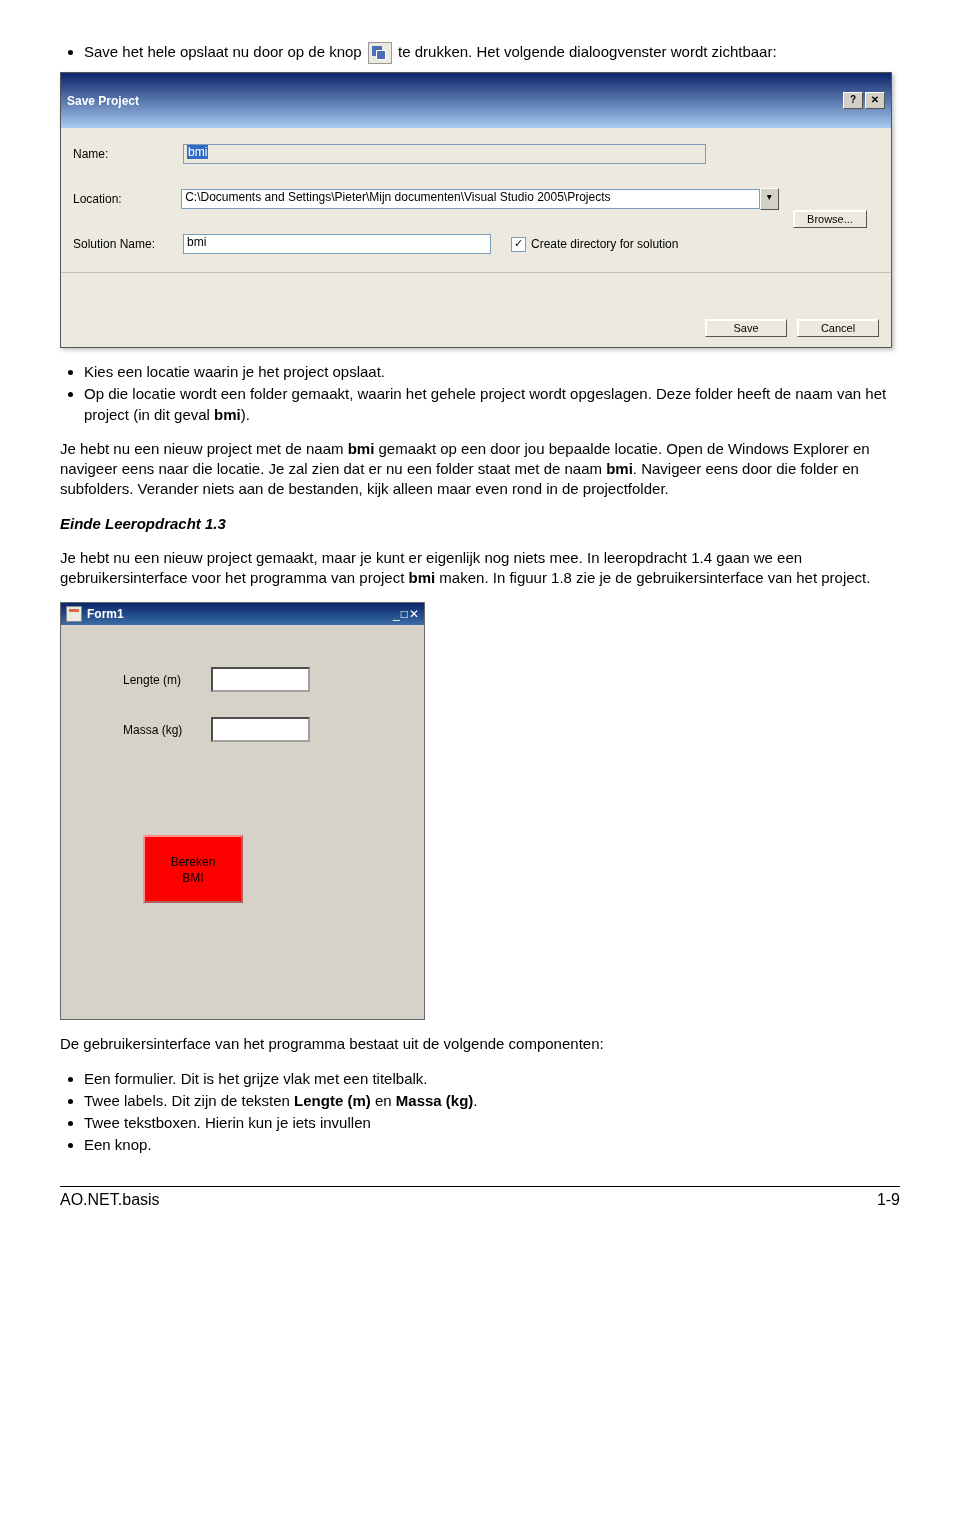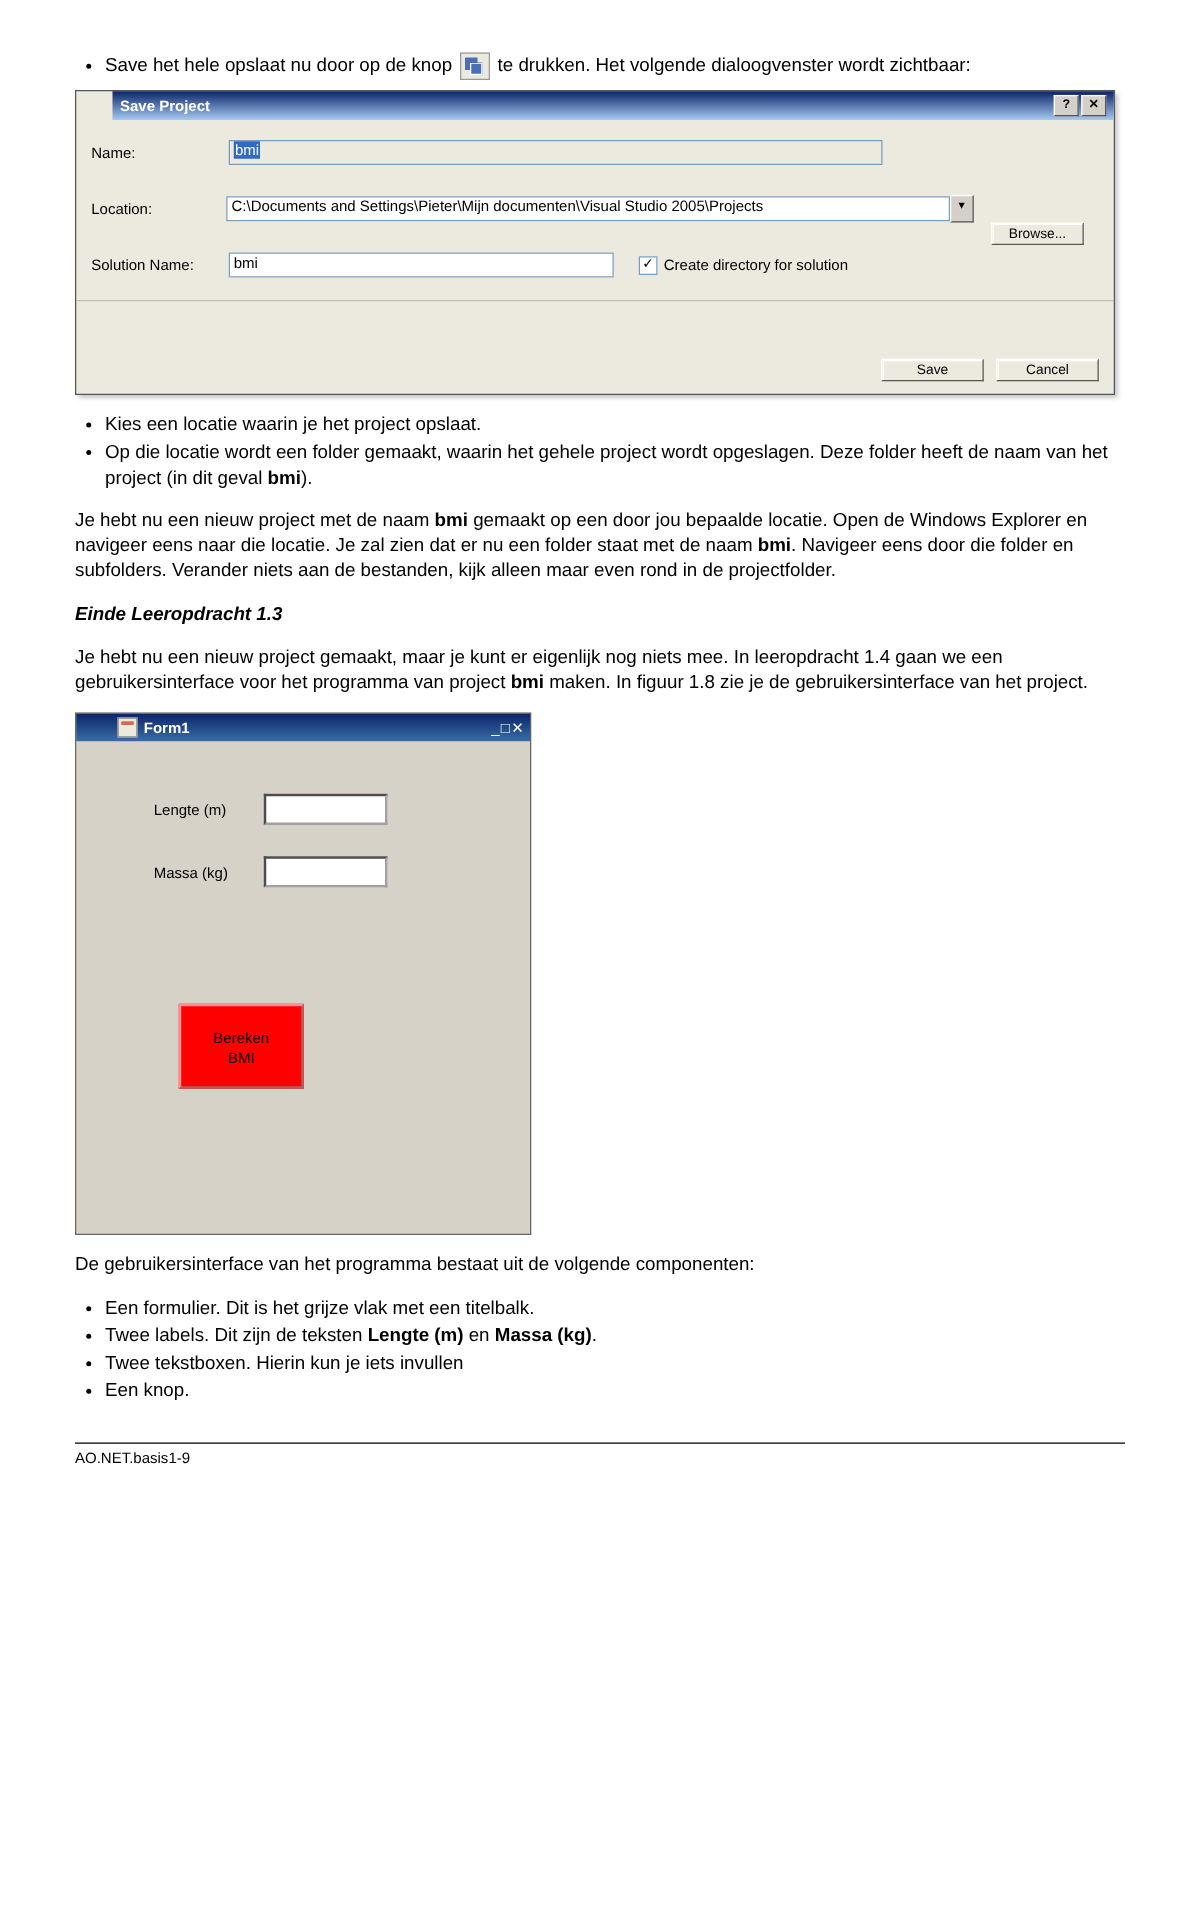--- a/index.html
+++ b/index.html
@@ -62,12 +62,11 @@
   .dlg-titlebar {
     background: linear-gradient(#0a246a, #a6caf0);
     color: #fff;
-    padding: 3px 6px;
+    padding: 19px 6px;
     font-weight: bold;
     display: flex;
     align-items: center;
     justify-content: space-between;
-    margin-left: 29px;
   }
   .dlg-titlebar .winbtns {
     display: flex;

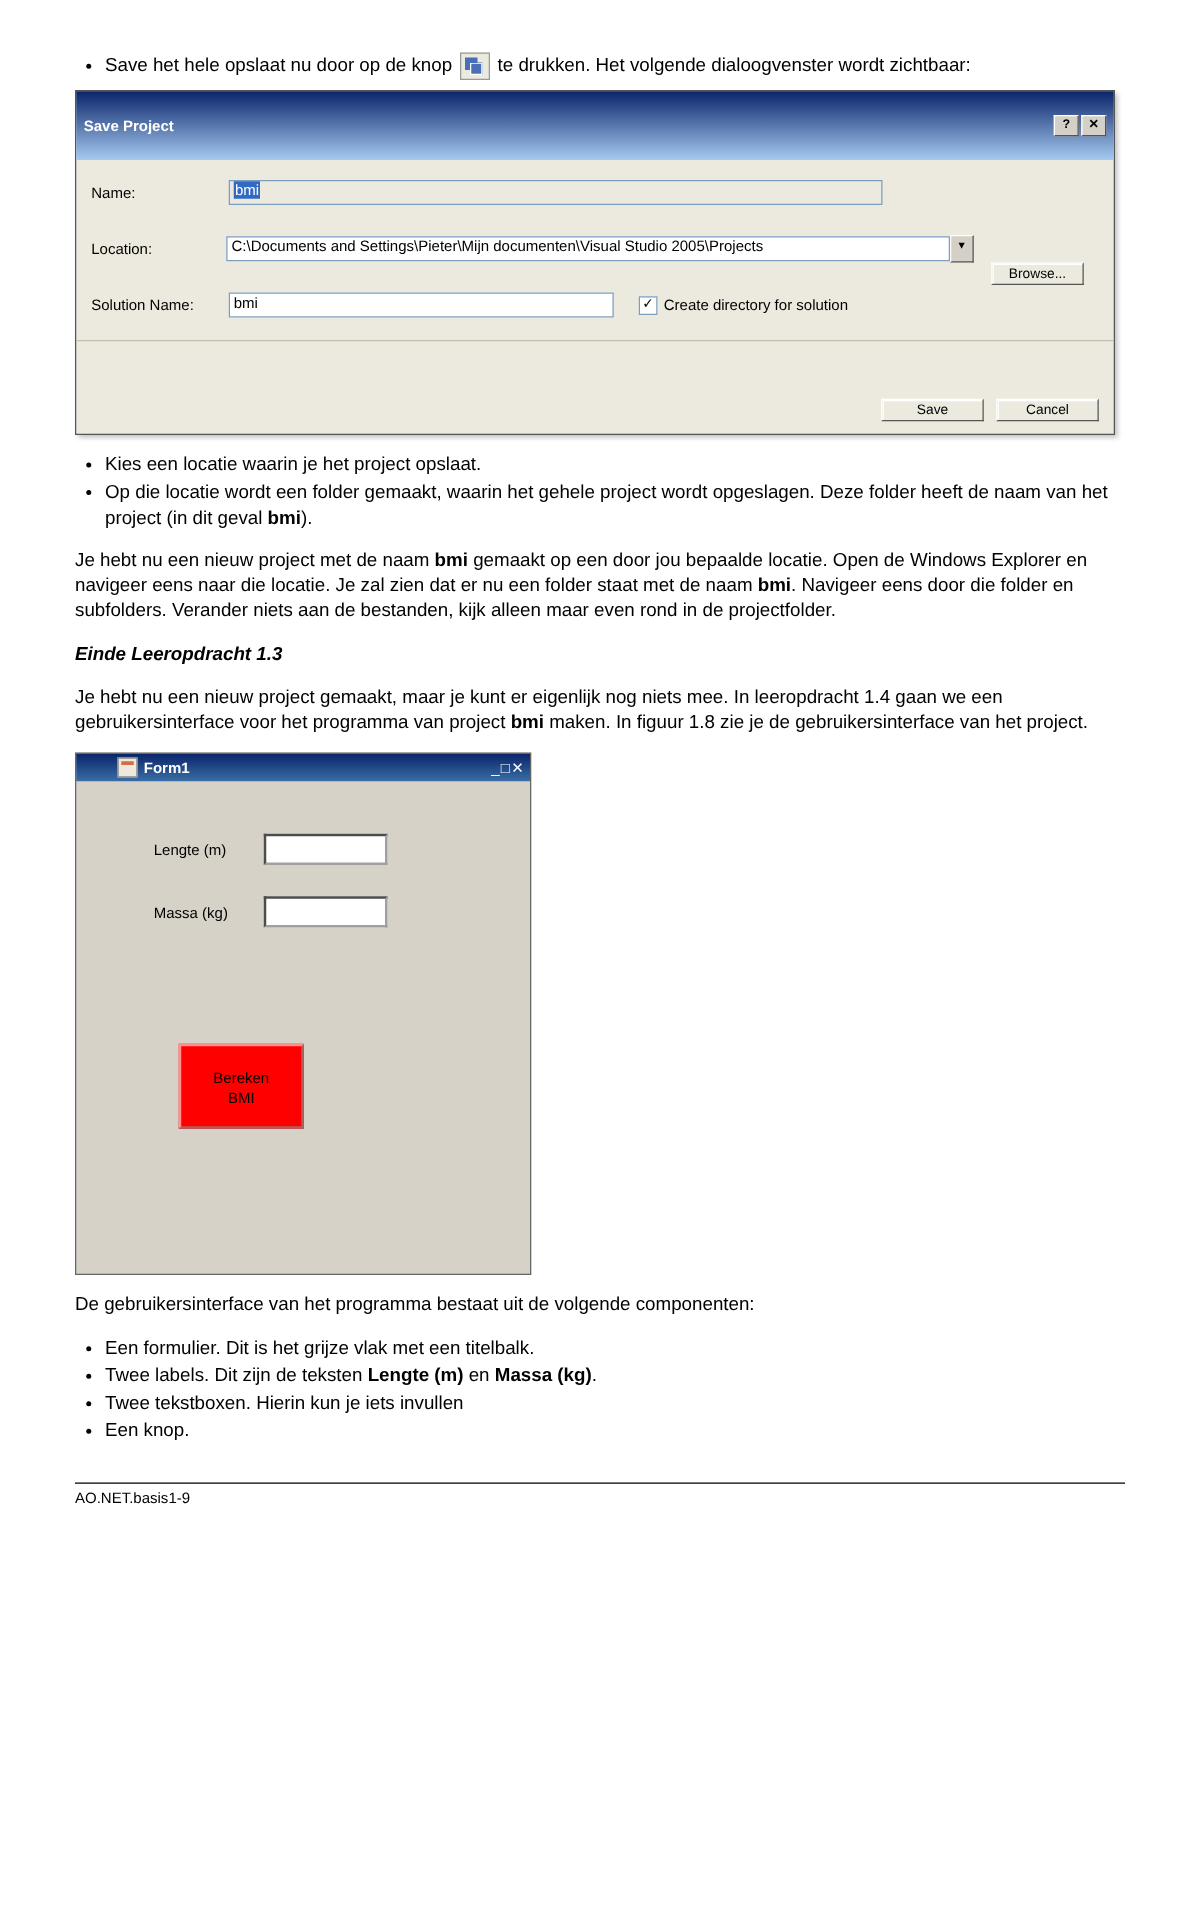--- a/index.html
+++ b/index.html
@@ -189,7 +189,6 @@
     align-items: center;
     gap: 5px;
     font-weight: bold;
-    margin-left: 28px;
   }
   .form-icon {
     width: 14px; height: 14px;

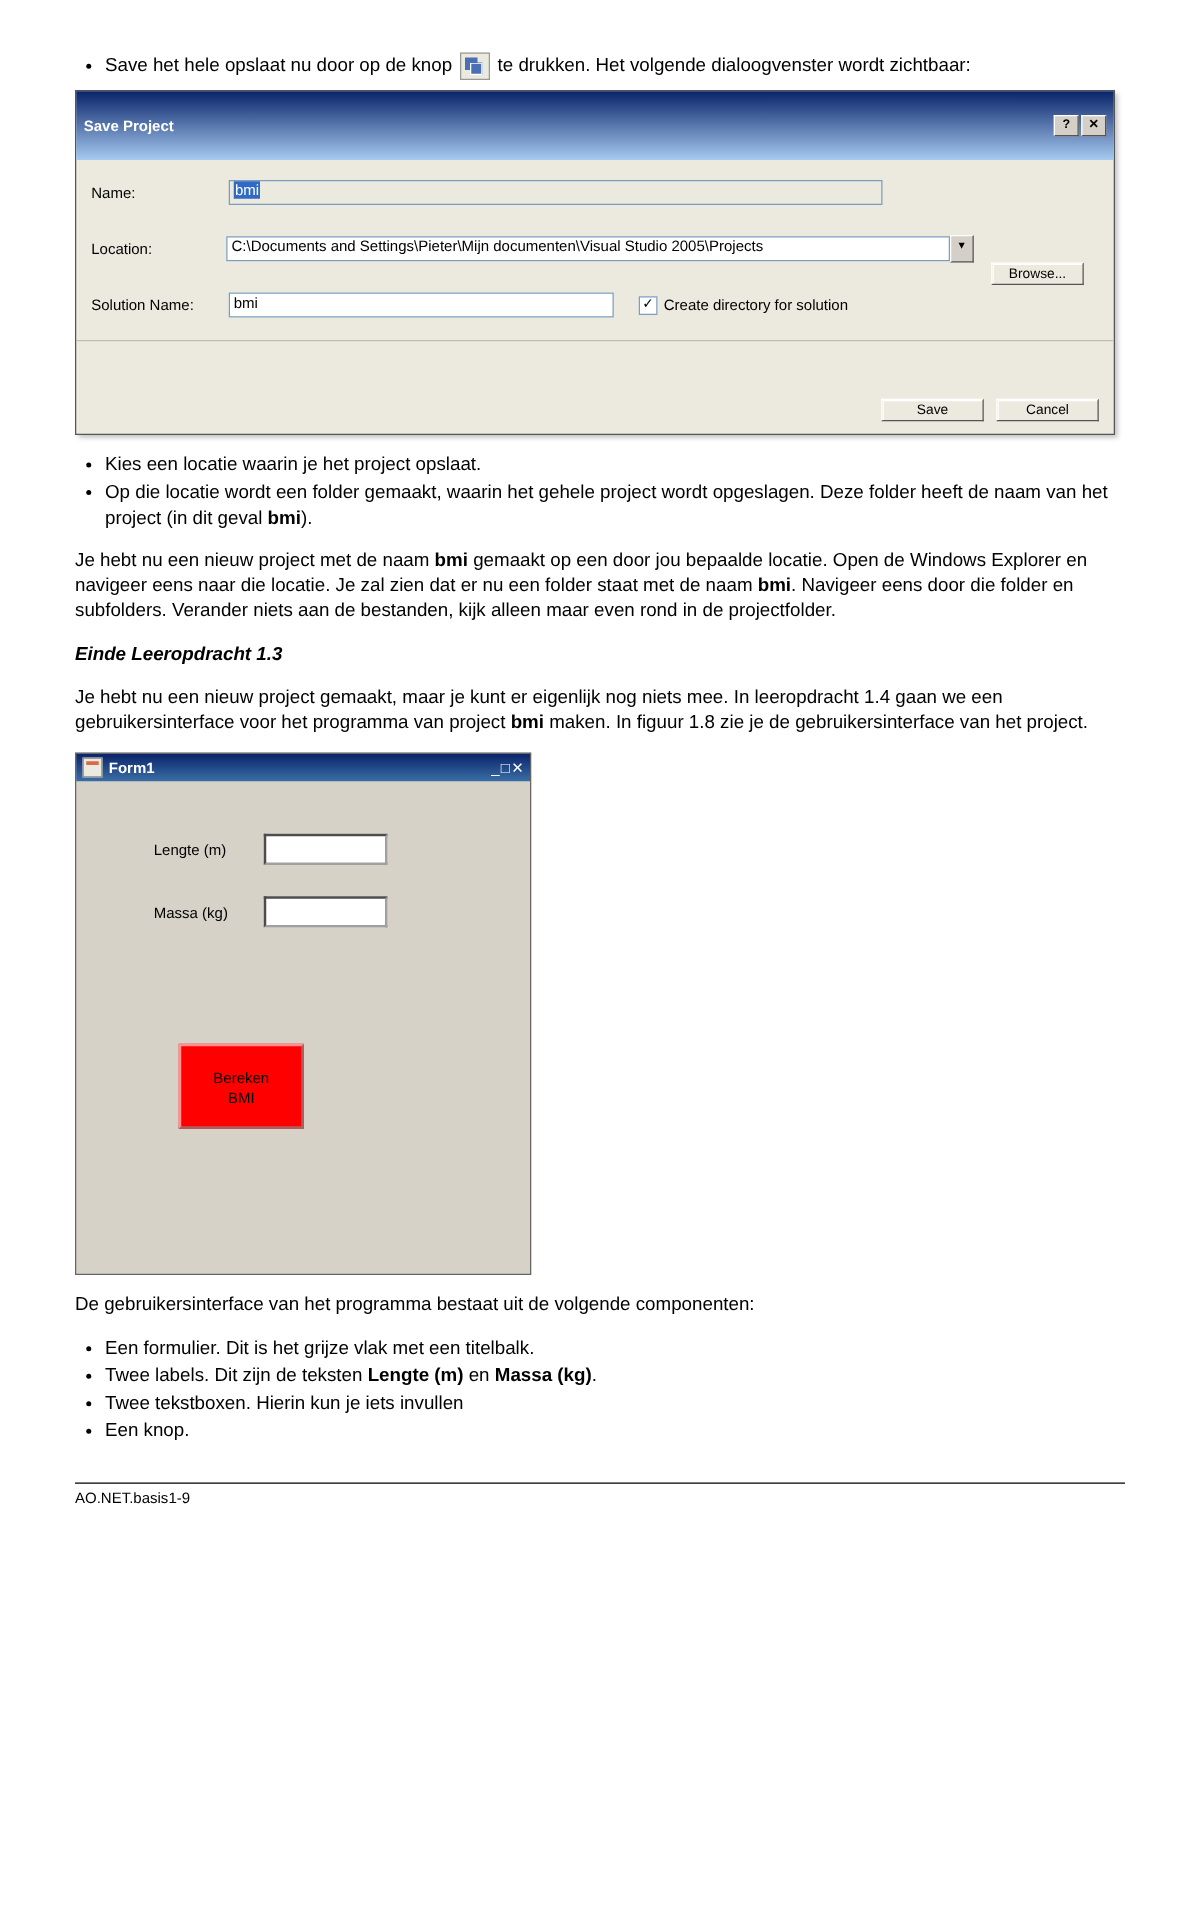--- a/index.html
+++ b/index.html
@@ -246,8 +246,8 @@
   }
   .footer {
     display: flex;
-    justify-content: flex-start;
-    font-size: 12px;
+    justify-content: space-between;
+    font-size: 16px;
     padding-bottom: 10px;
   }
 </style>

